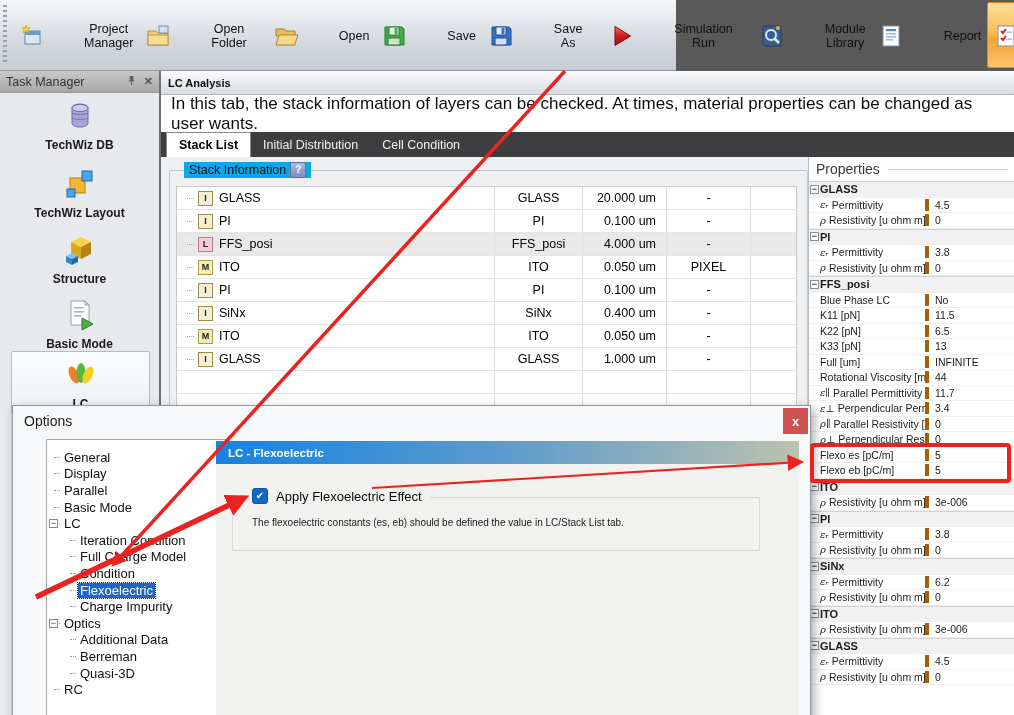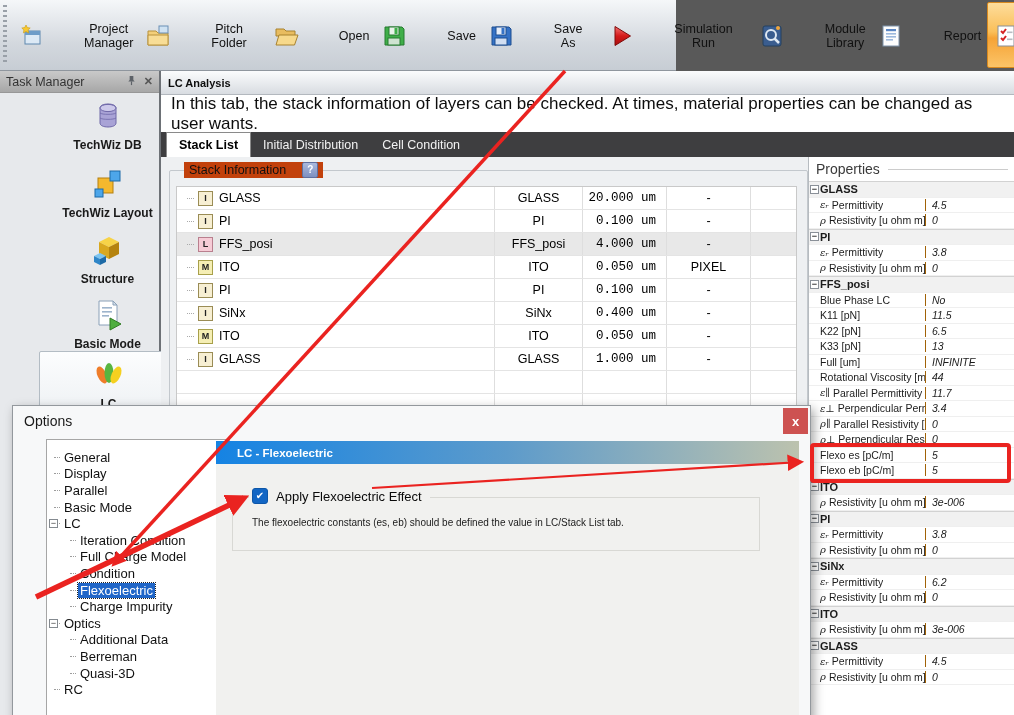--- a/index.html
+++ b/index.html
@@ -151,7 +151,7 @@
             <rect x="14" y="3" width="9" height="7" fill="#cfe2f2" stroke="#6a8fb5"></rect>
           </svg>
       </span>
-      <span class="tlabel">Pitch Folder</span>
+      <span class="tlabel">Open Folder</span>
     </button>
 
     <div class="tsep"></div>

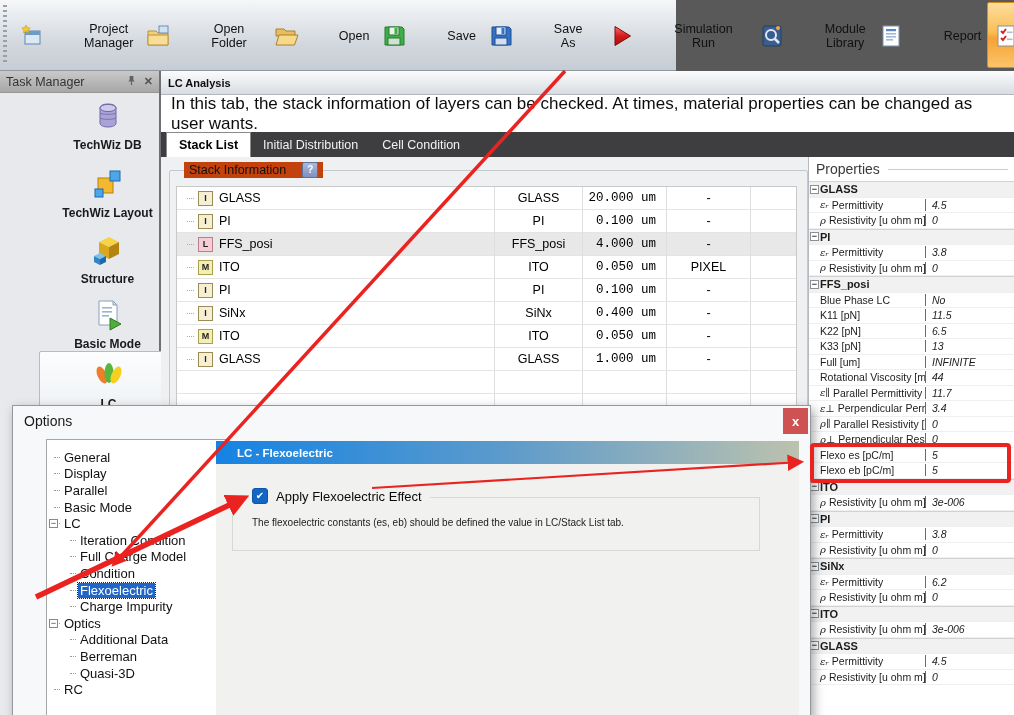--- a/index.html
+++ b/index.html
@@ -28,7 +28,7 @@
             padding:0 6px;font-size:12.5px;color:#333;border-bottom:1px solid #979797;}
   .sb-title .sp{flex:1;}
   .sb-title .tbic{color:#555;font-size:11px;font-weight:bold;margin-left:7px;cursor:default;}
-  .sb-item{position:absolute;left:0;width:159px;text-align:center;margin-left:28px;}
+  .sb-item{position:absolute;left:0;width:159px;text-align:center;}
   .sb-item .sicon{height:38px;display:flex;align-items:center;justify-content:center;}
   .sb-item .slabel{margin-top:3px;font-size:12px;font-weight:bold;color:#1a1a1a;}
   .sb-item.selected{left:11px;width:137px;height:58px;border:1px solid #b3bcc4;border-radius:2px;

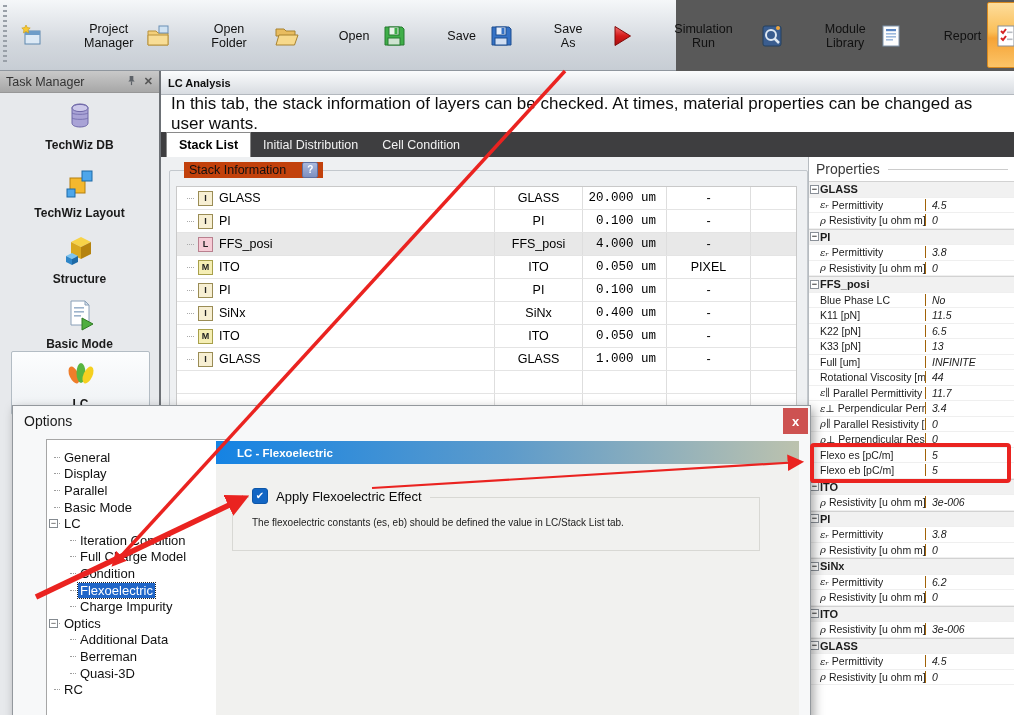--- a/index.html
+++ b/index.html
@@ -50,8 +50,8 @@
   
   .stackbox{position:absolute;left:8px;top:13px;width:637px;height:335px;
             border:1px solid #c3c8cd;border-radius:2px;}
-  .sb-label{position:absolute;left:14px;top:-9px;background:#c2410c;padding:0 5px;font-size:12.5px;
-            color:#111;display:flex;align-items:center;gap:16px;}
+  .sb-label{position:absolute;left:14px;top:-9px;background:#0ea5e9;padding:0 5px;font-size:12.5px;
+            color:#111;display:flex;align-items:center;gap:4px;}
   .helpic{width:14px;height:14px;background:linear-gradient(#aab9dd,#7e90c0);border:1px solid #60709f;
           border-radius:2px;color:#fff;font-size:10px;font-weight:bold;text-align:center;line-height:13px;cursor:default;}
   .stable{position:absolute;left:6px;top:15px;right:10px;bottom:10px;background:#fff;

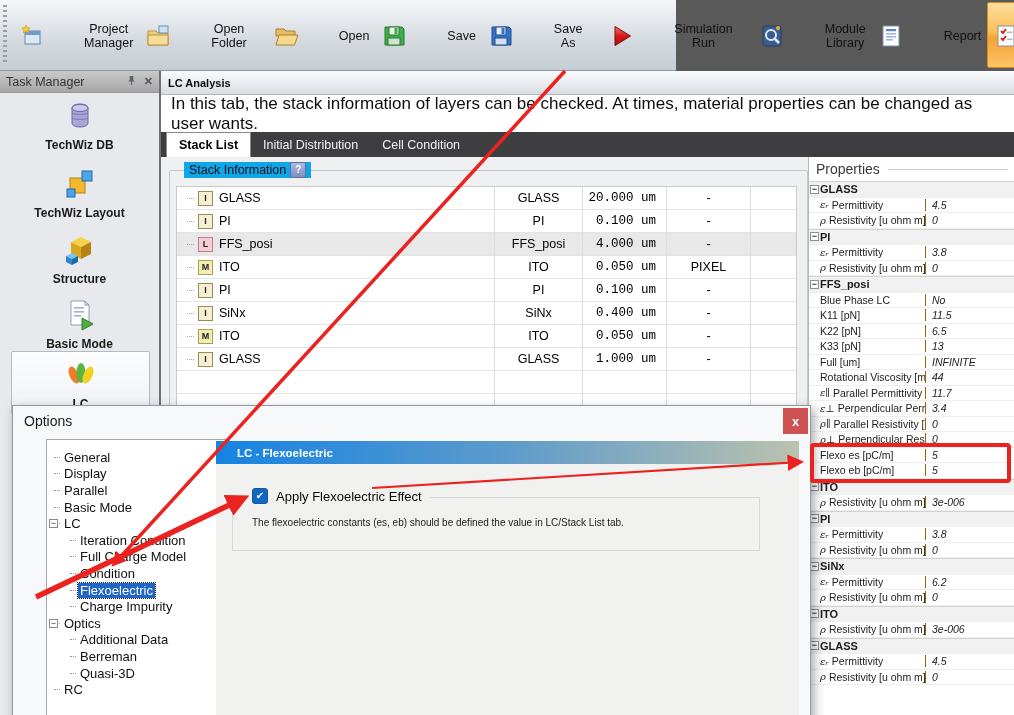--- a/index.html
+++ b/index.html
@@ -63,7 +63,7 @@
   .trow>div:last-child{border-right:none;}
   .c-name{padding-left:8px;}
   .c-mat,.c-mask{justify-content:center;}
-  .c-th{justify-content:flex-end;padding-right:10px;font-family:Liberation Mono, monospace;}
+  .c-th{justify-content:flex-end;padding-right:10px;}
   .trow.sel{background:#e8e8e8;}
   .dash{width:7px;border-top:1px dotted #aaa;margin:0 4px 0 2px;}
   .ltype{width:13px;height:13px;border:1px solid #999;font-size:9px;font-weight:bold;color:#222;

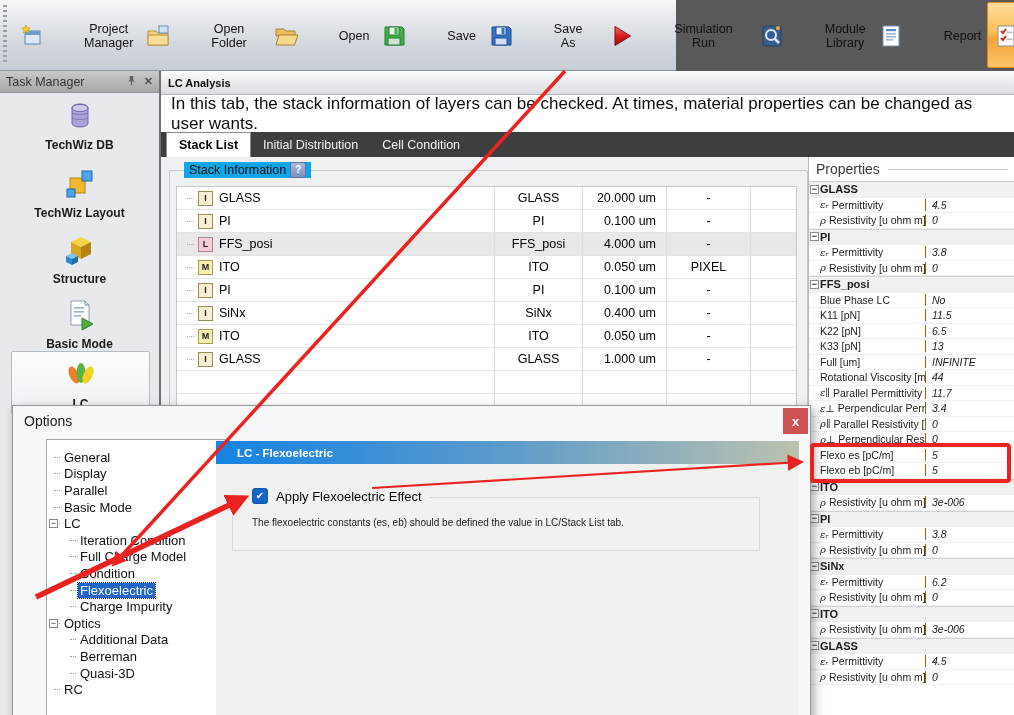--- a/index.html
+++ b/index.html
@@ -89,7 +89,7 @@
         margin-right:3px;flex:none;text-align:right;}
   .psym:empty{display:none;margin:0;}
   .plabel{overflow:hidden;white-space:nowrap;}
-  .pval{flex:1;border-left:1px solid #a16207;padding-left:6px;overflow:hidden;white-space:nowrap;font-style:italic;}
+  .pval{flex:1;border-left:4px solid #a16207;padding-left:6px;overflow:hidden;white-space:nowrap;}
   .prow.group .pval{border-left:none;}
 
   

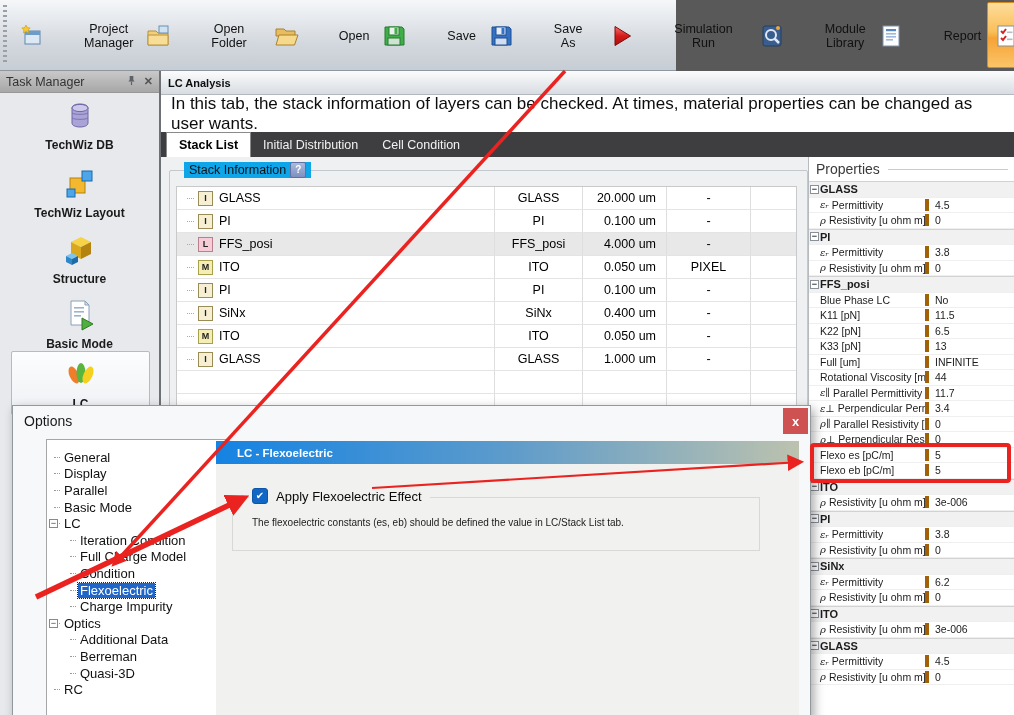--- a/index.html
+++ b/index.html
@@ -112,7 +112,7 @@
   .tlbl.selected{background:#2066c8;color:#fff;outline:1px dotted #222;}
   .dlg-panel{position:absolute;left:203px;top:35px;right:11px;bottom:4px;background:#f1f1ef;}
   .dlg-head{height:23px;background:linear-gradient(90deg,#1583e3,#5d9bcb 50%,#bcc2ae);
-            display:flex;align-items:center;padding-left:21px;color:#fff;font-weight:bold;font-size:11.5px;}
+            display:flex;align-items:center;padding-left:12px;color:#fff;font-weight:bold;font-size:11.5px;}
   .fxbox{position:absolute;left:16px;top:56px;width:526px;height:52px;border:1px solid #d8d8d4;}
   .cbrow{position:absolute;left:33px;top:47px;display:flex;align-items:center;background:#f1f1ef;
          padding:0 8px 0 3px;}

